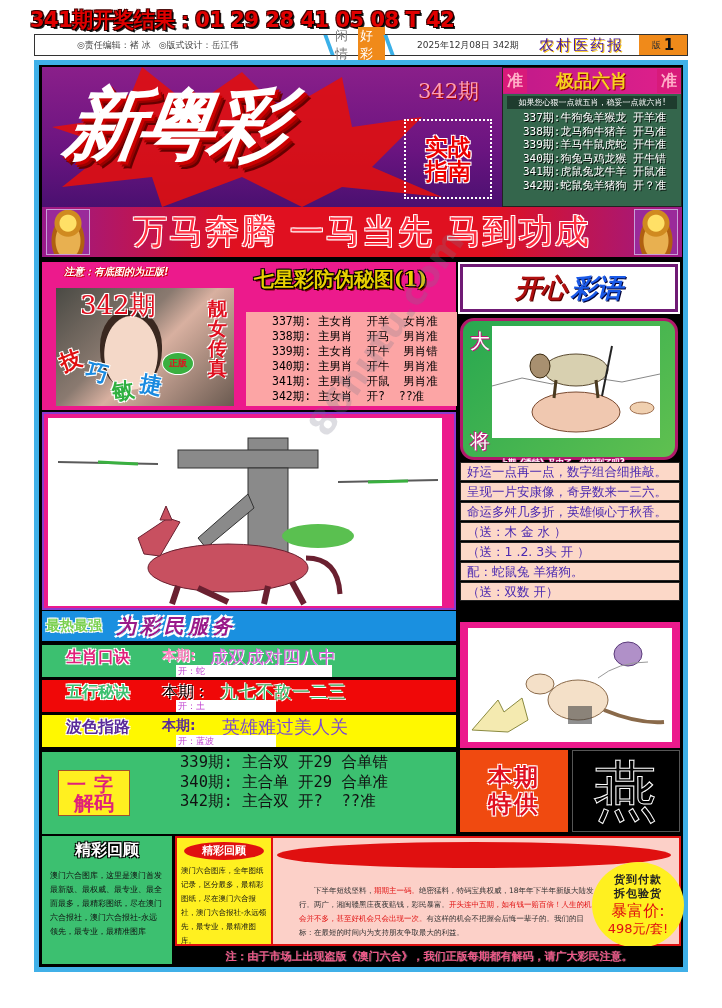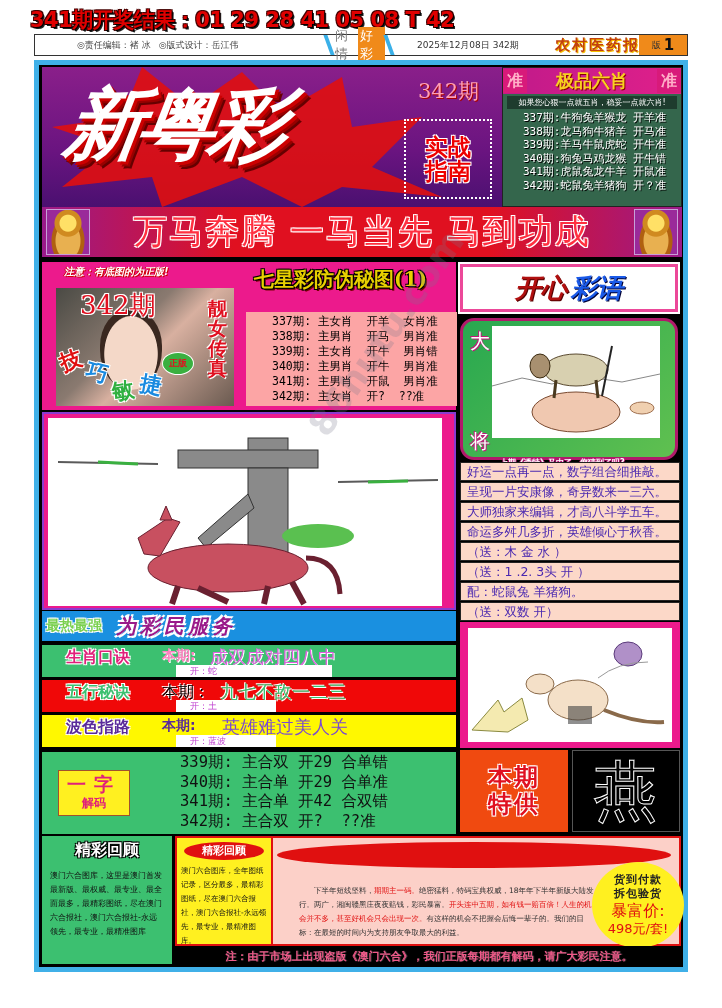--- a/index.html
+++ b/index.html
@@ -20,7 +20,7 @@
   .header-strip .section .sb { color: #fff; background: #f08a1a; padding: 0 2px; font-family: "DejaVu Serif", serif; }
   .header-strip .section .sr { border-left: 4px solid #3ab0e8; height: 20px; transform: skewX(20deg); margin-left: 2px; }
   .header-strip .date { position: absolute; left: 382px; font-size: 9px; color: #333; white-space: nowrap; }
-  .header-strip .paper { position: absolute; left: 504px; font-size: 15px; font-weight: 700; color: #c2410c; font-family: "DejaVu Serif", serif; text-shadow: 1px 1px 0 #f6c000; letter-spacing: 2px; margin-left: 16px; }
+  .header-strip .paper { position: absolute; left: 504px; font-size: 15px; font-weight: 400; color: #4c1d95; font-family: "DejaVu Serif", serif; text-shadow: 1px 1px 0 #f6c000; letter-spacing: 2px; }
   .header-strip .edition { position: absolute; right: 0; top: 0; height: 20px; width: 48px; background: #f08a1a; display: flex; align-items: center; justify-content: center; font-size: 9px; color: #333; }
   .header-strip .edition b { font-size: 15px; color: #111; margin-left: 3px; }
 

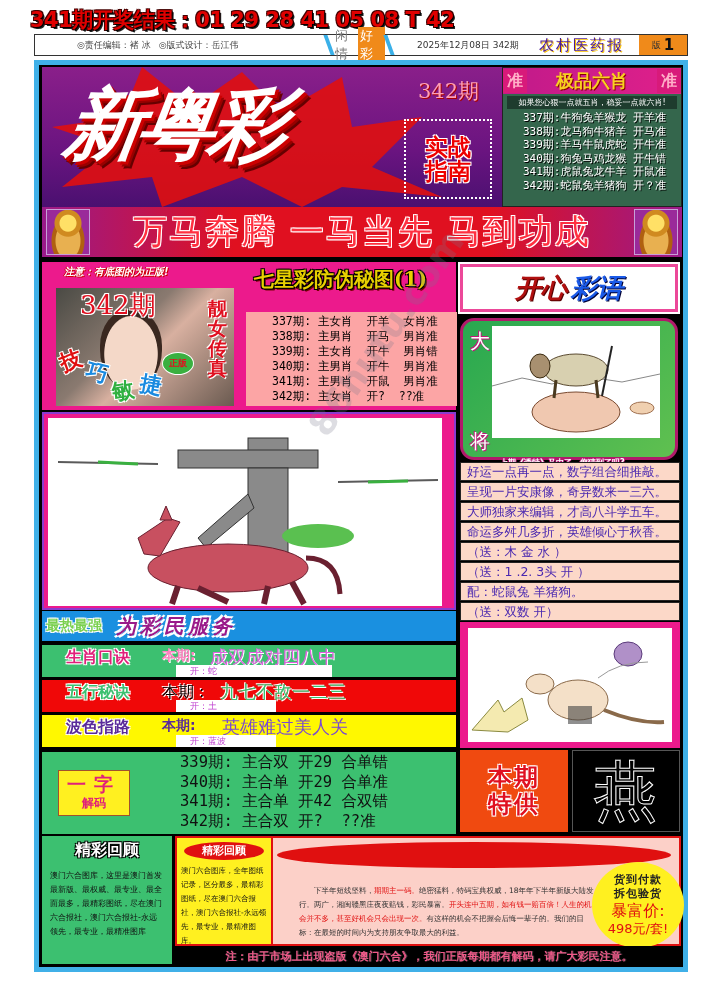--- a/index.html
+++ b/index.html
@@ -67,7 +67,7 @@
   .donkey-img { left: 48px; top: 418px; width: 394px; height: 188px; background: #fff; overflow: hidden; }
 
   
-  .happy-title { left: 460px; top: 264px; width: 218px; height: 48px; background: #fff; border: 3px solid #ec4899; outline: 2px solid #fff; display: flex; align-items: center; justify-content: center; font-size: 26px; font-weight: 900; font-style: italic; }
+  .happy-title { left: 460px; top: 264px; width: 218px; height: 48px; background: #fff; border: 3px solid #701a75; outline: 2px solid #fff; display: flex; align-items: center; justify-content: center; font-size: 26px; font-weight: 900; font-style: italic; }
   .happy-title .a { color: #b01010; text-shadow: 1px 1px 0 #500; }
   .happy-title .b { color: #1a5ae8; text-shadow: 1px 1px 0 #003; margin-left: 4px; }
   .riddle-box { left: 460px; top: 318px; width: 218px; height: 142px; background: linear-gradient(135deg,#28a850,#60c050); border-radius: 14px; border: 3px solid #b01a6a; }

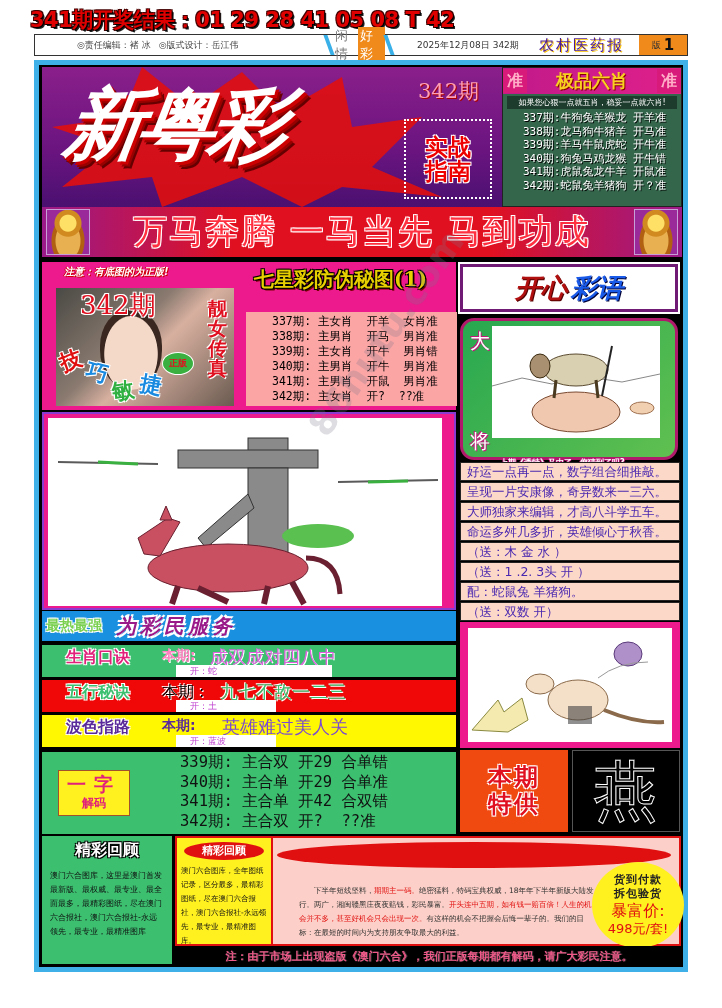--- a/index.html
+++ b/index.html
@@ -255,7 +255,6 @@
 <div class="abs verse-list">
   <div class="verse-row">好运一点再一点，数字组合细推敲。</div>
   <div class="verse-row">呈现一片安康像，奇异数来一三六。</div>
-  <div class="verse-row">大师独家来编辑，才高八斗学五车。</div>
   <div class="verse-row">命运多舛几多折，英雄倾心于秋香。</div>
   <div class="verse-row">（送：木 金 水 ）</div>
   <div class="verse-row">（送：1 .2. 3头 开 ）</div>

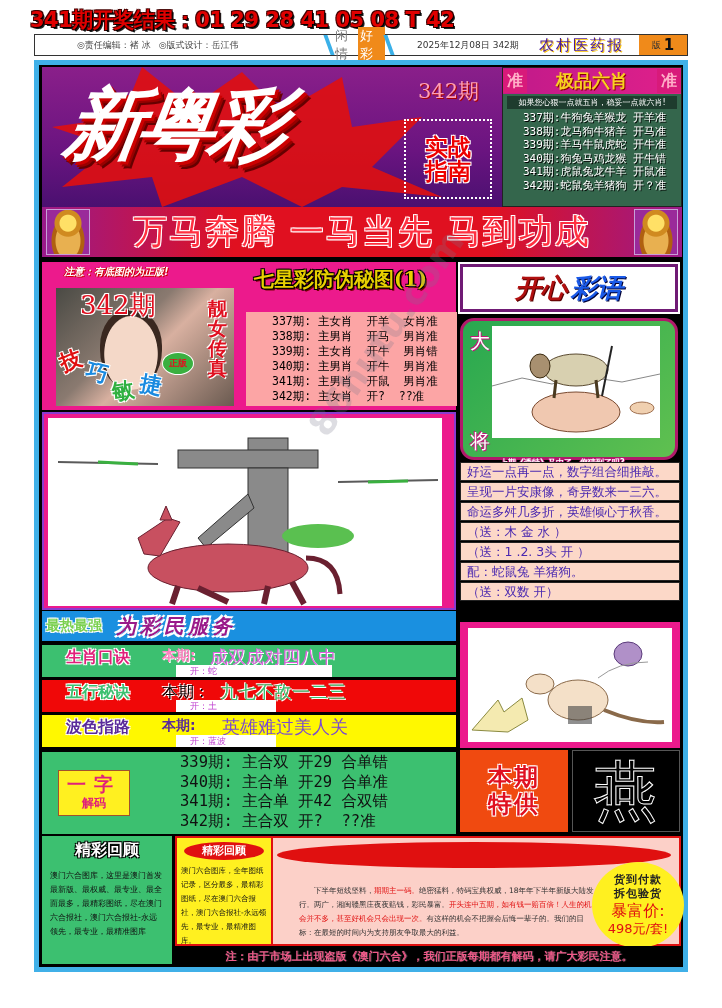--- a/index.html
+++ b/index.html
@@ -90,7 +90,7 @@
   .svc-row .lab { position: absolute; left: 24px; top: 2px; font-size: 16px; font-weight: 900; text-shadow: 1px 1px 0 #fff, -1px -1px 0 #fff, 1px -1px 0 #fff, -1px 1px 0 #fff; white-space: nowrap; }
   .svc-row .ben { position: absolute; left: 120px; top: 2px; font-size: 14px; font-weight: 900; white-space: nowrap; }
   .svc-row .val { position: absolute; left: 168px; top: 0; font-size: 18px; white-space: nowrap; }
-  .svc-row .open { position: absolute; left: 134px; top: 20px; height: 12px; background: #fff; font-size: 9px; color: #c040d0; padding-left: 14px; line-height: 12px; }
+  .svc-row .open { position: absolute; left: 134px; top: 20px; height: 12px; background: #fff; font-size: 9px; color: #c040d0; padding-left: 2px; line-height: 12px; }
 
   
   .code-panel { left: 42px; top: 750px; width: 414px; height: 84px; background: #3cc070; border-top: 2px solid #000; }

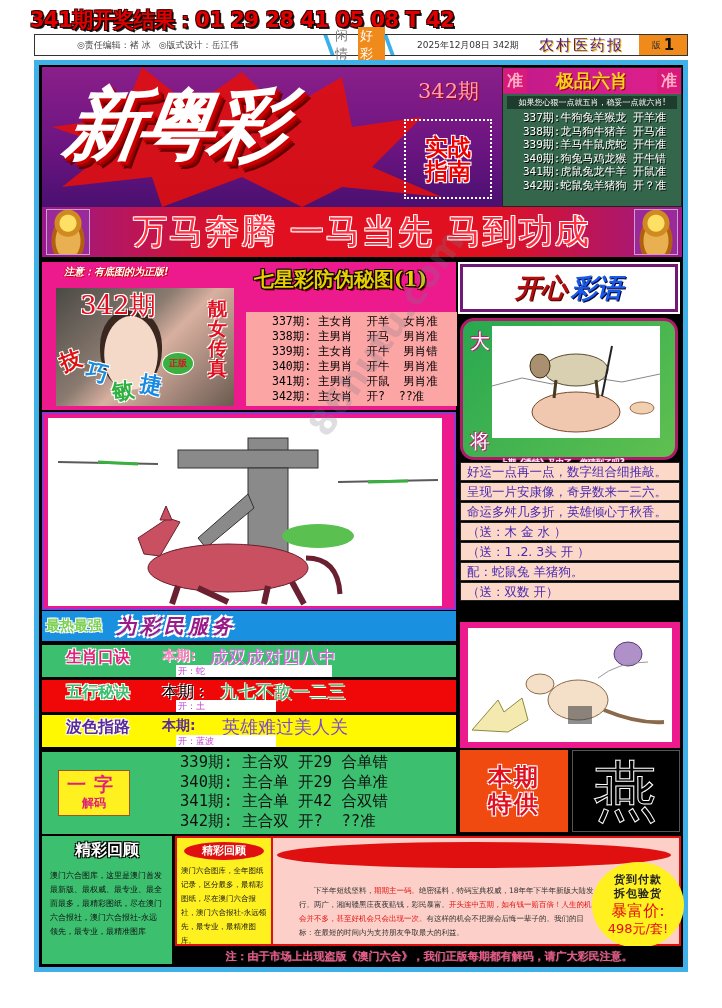--- a/index.html
+++ b/index.html
@@ -96,7 +96,7 @@
   .code-panel { left: 42px; top: 750px; width: 414px; height: 84px; background: #3cc070; border-top: 2px solid #000; }
   .code-badge { left: 58px; top: 770px; width: 72px; height: 46px; background: #fff020; border: 1px solid #a0522d; display: flex; flex-direction: column; align-items: center; justify-content: center; }
   .code-badge .l1 { font-size: 19px; font-weight: 900; color: #e0207a; letter-spacing: 8px; line-height: 20px; }
-  .code-badge .l2 { font-size: 12px; font-weight: 900; color: #e0207a; line-height: 18px; }
+  .code-badge .l2 { font-size: 20px; font-weight: 900; color: #e0207a; line-height: 18px; }
   .code-rows { left: 180px; top: 753px; }
   .code-row { font-size: 15.5px; line-height: 19.5px; color: #111; font-family: "DejaVu Sans Mono", monospace; white-space: pre; }
 

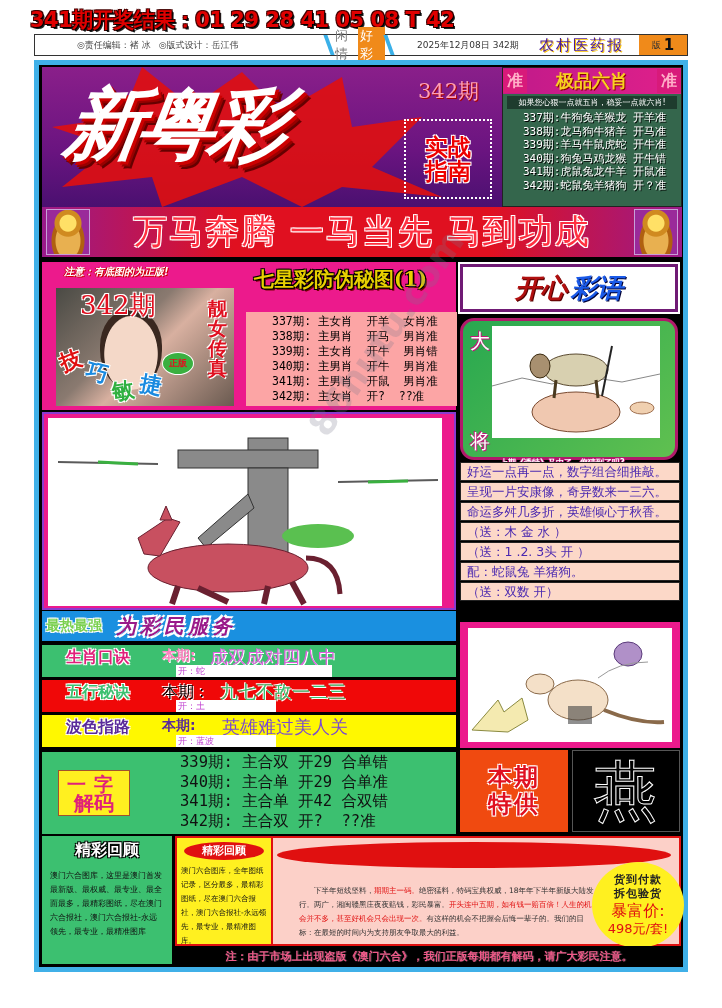--- a/index.html
+++ b/index.html
@@ -307,7 +307,6 @@
 <div class="abs code-rows">
   <div class="code-row">339期: 主合双 开29 合单错</div>
   <div class="code-row">340期: 主合单 开29 合单准</div>
-  <div class="code-row">341期: 主合单 开42 合双错</div>
   <div class="code-row">342期: 主合双 开?  ??准</div>
 </div>
 

